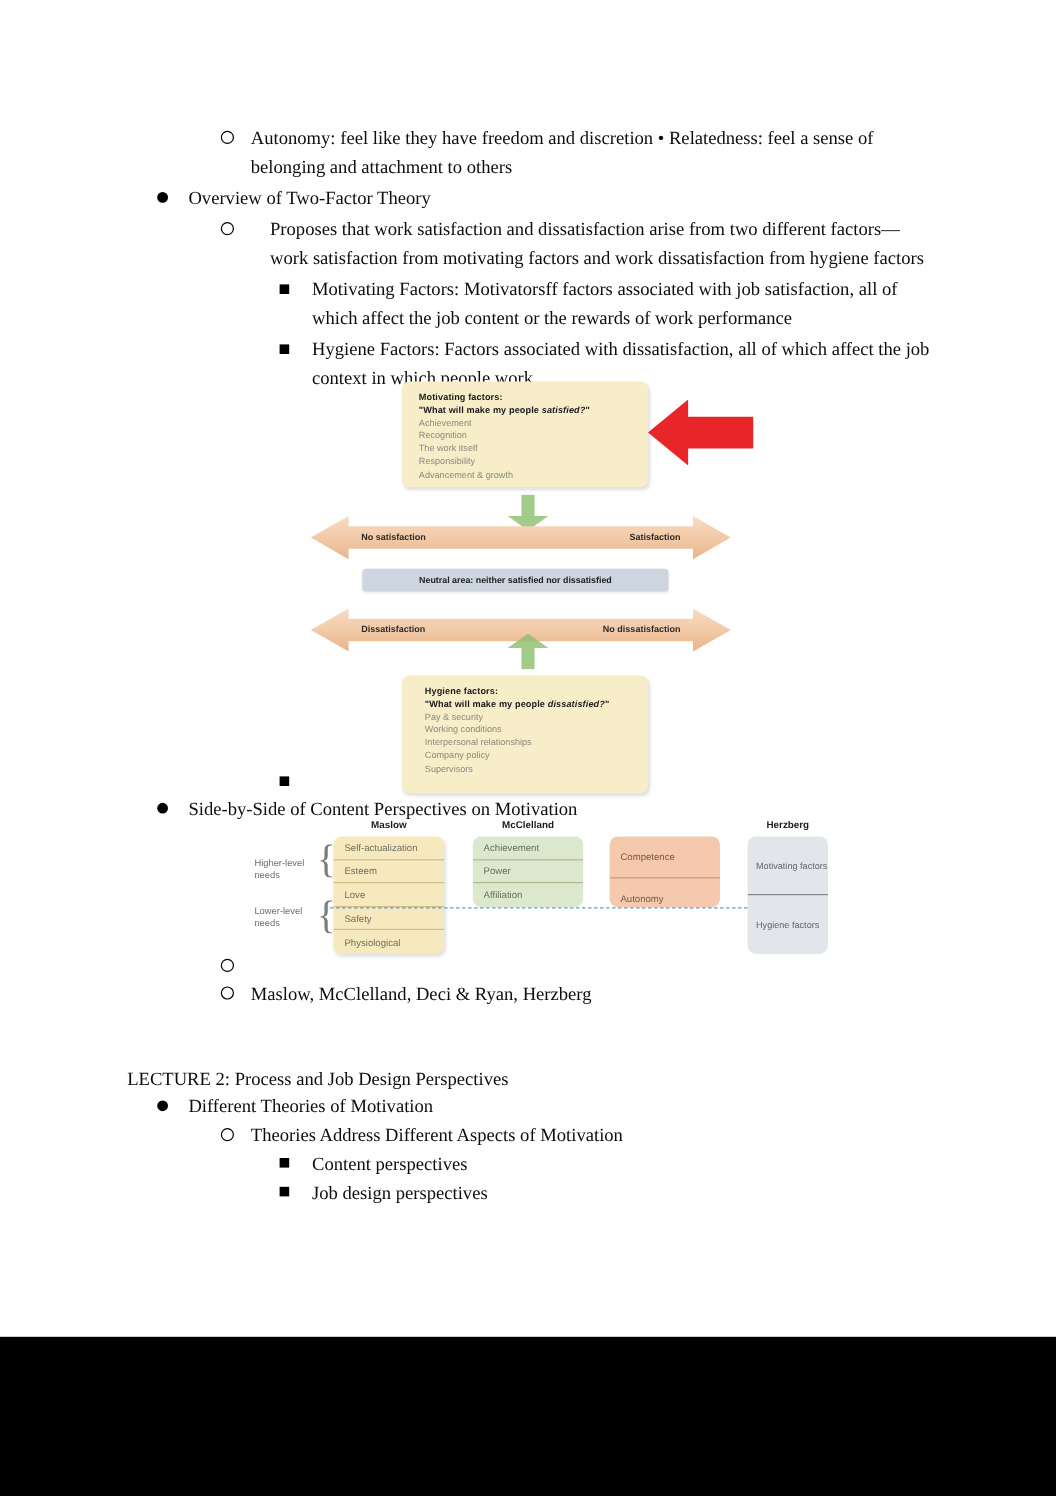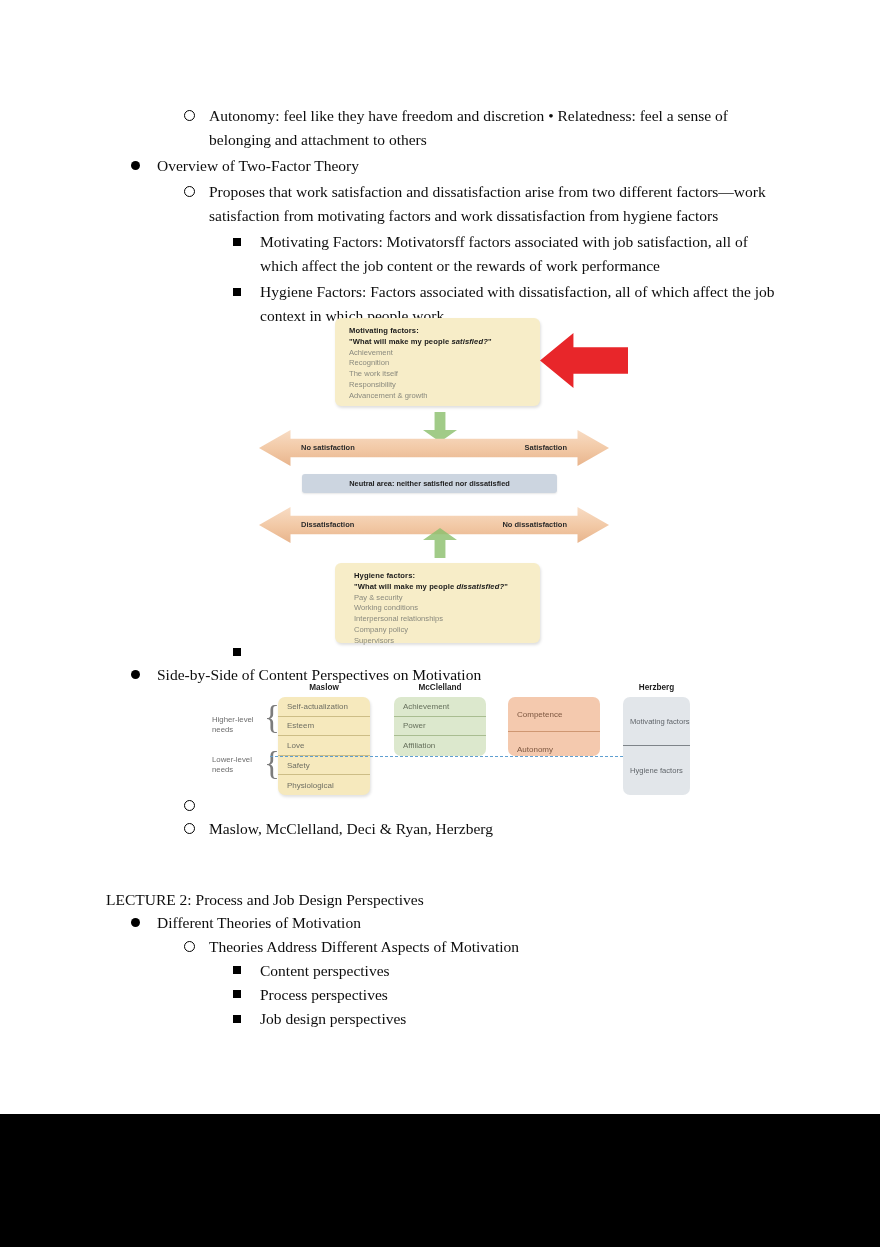--- a/index.html
+++ b/index.html
@@ -292,7 +292,7 @@
       <span class="btext">Overview of Two-Factor Theory</span>
     </div>
 
-    <div class="row lvl2" style="margin-bottom:2px;">
+    <div class="row lvl2" style="margin-bottom:2px;gap:16px;">
       <span class="bullet circ"></span>
       <span class="btext">Proposes that work satisfaction and dissatisfaction arise from two different factors—work satisfaction from motivating factors and work dissatisfaction from hygiene factors</span>
     </div>

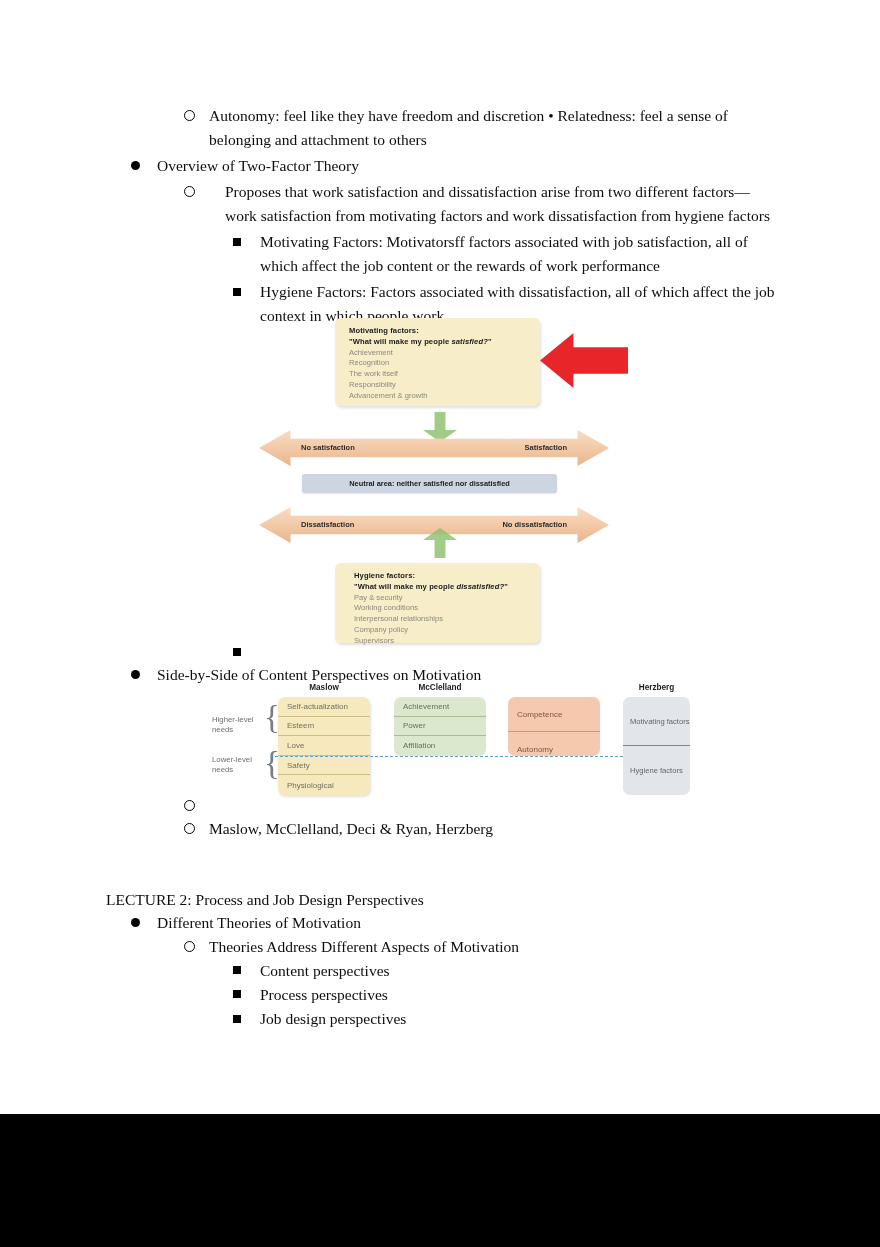--- a/index.html
+++ b/index.html
@@ -115,7 +115,7 @@
     line-height: 1.42;
   }
   #motivating-box { left: 80px; top: 6px; width: 205px; height: 88px; }
-  #hygiene-box { left: 80px; top: 251px; width: 205px; height: 80px; padding-left: 19px; }
+  #hygiene-box { left: 80px; top: 251px; width: 205px; height: 98px; padding-left: 19px; }
 
   .green-arrow {
     position: absolute;

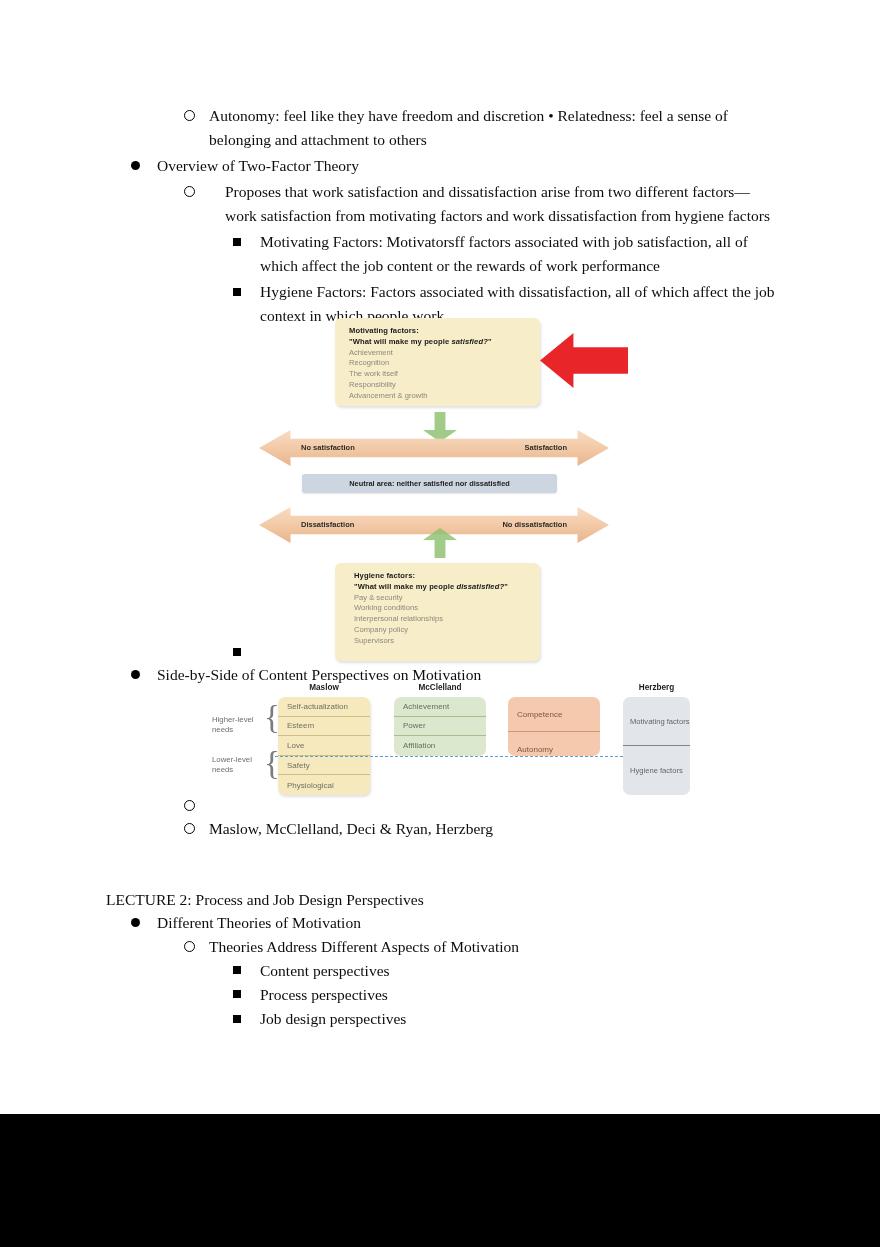--- a/index.html
+++ b/index.html
@@ -436,10 +436,6 @@
     </div>
     <div class="row lvl3">
       <span class="bullet sq"></span>
-      <span class="btext">Process perspectives</span>
-    </div>
-    <div class="row lvl3">
-      <span class="bullet sq"></span>
       <span class="btext">Job design perspectives</span>
     </div>
   </div>

